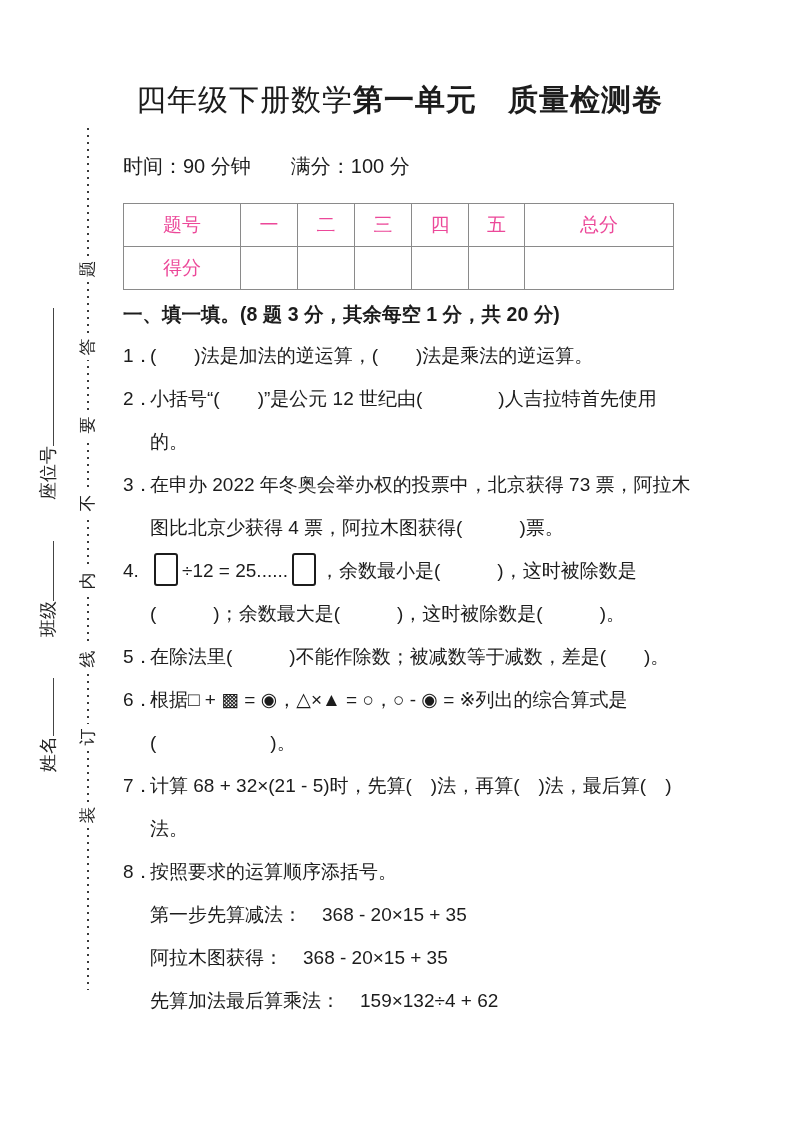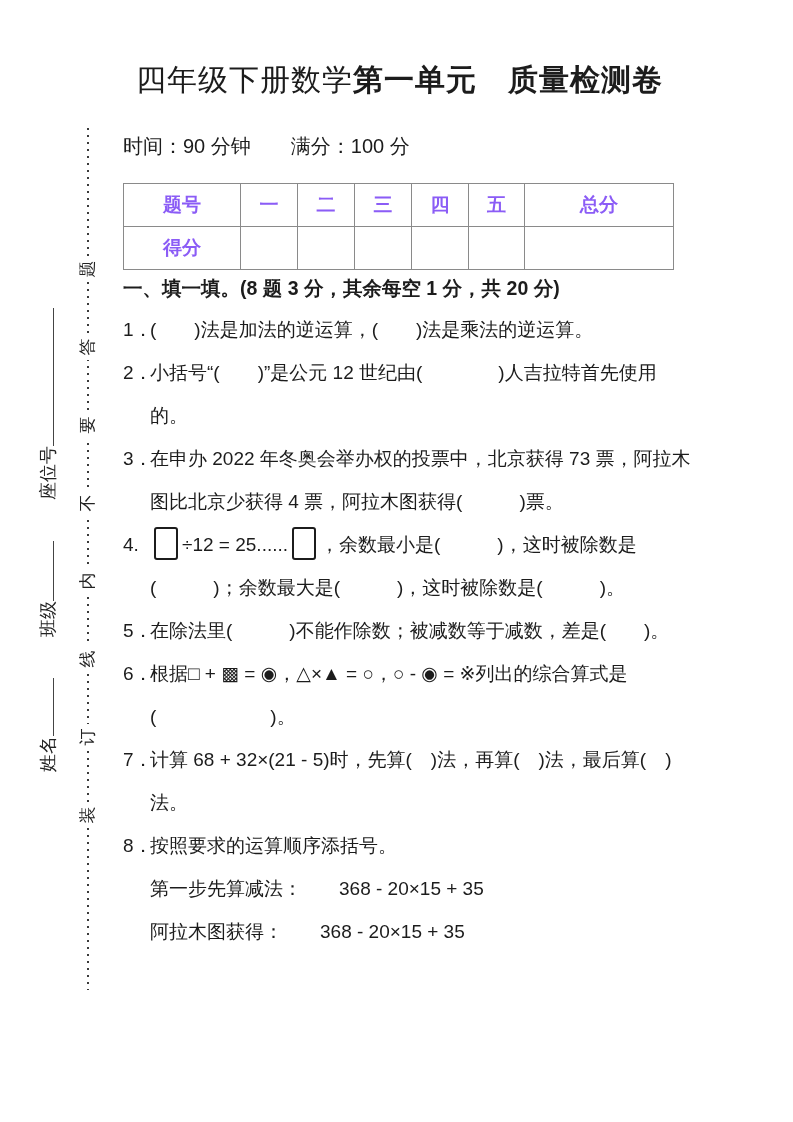--- a/index.html
+++ b/index.html
@@ -80,7 +80,7 @@
     width: 553px;
   }
   .title {
-    margin-top: 58px;
+    margin-top: 78px;
     text-align: center;
     font-size: 30px;
     line-height: 44px;

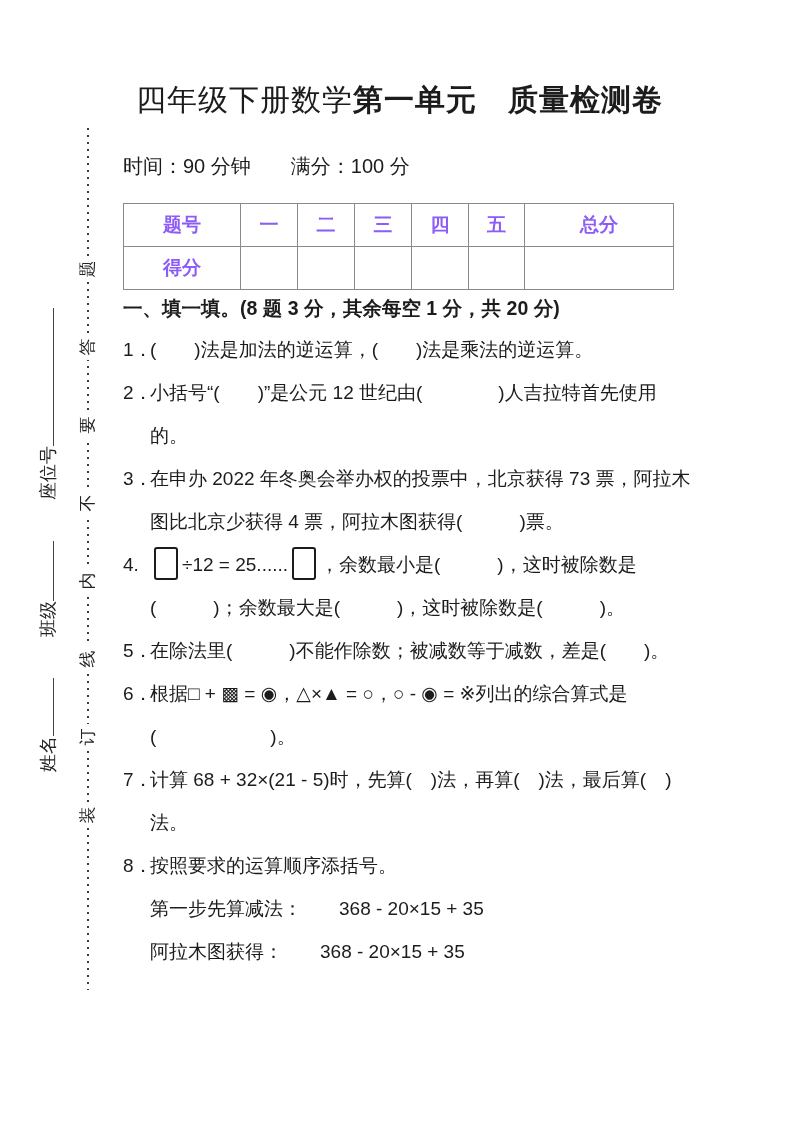--- a/index.html
+++ b/index.html
@@ -107,8 +107,8 @@
     height: 43px;
     text-align: center;
     font-size: 19px;
-    font-weight: 700;
-    color: #8b5cf6;
+    font-weight: 400;
+    color: #ec4899;
   }
   table.score-table td.lbl { text-align: center; }
 

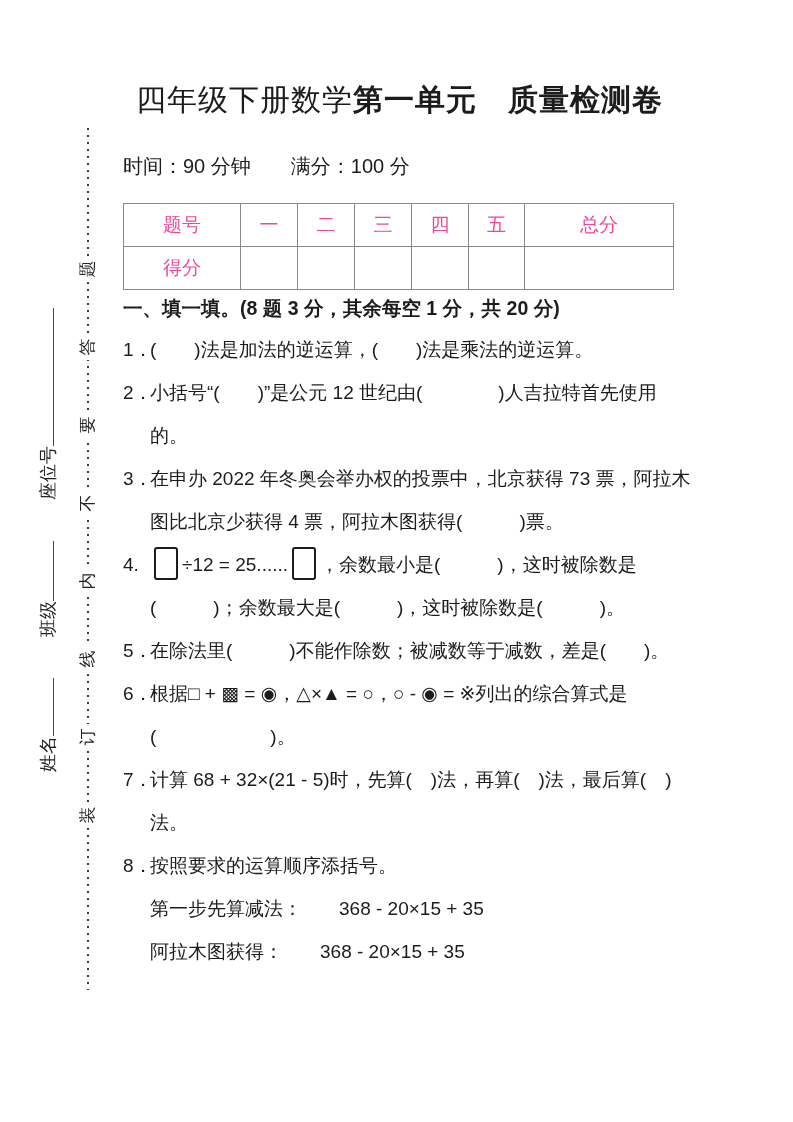--- a/index.html
+++ b/index.html
@@ -113,7 +113,7 @@
   table.score-table td.lbl { text-align: center; }
 
   .section-heading {
-    margin-top: 4px;
+    margin-top: 10px;
     font-size: 19.5px;
     line-height: 28px;
     font-weight: 700;

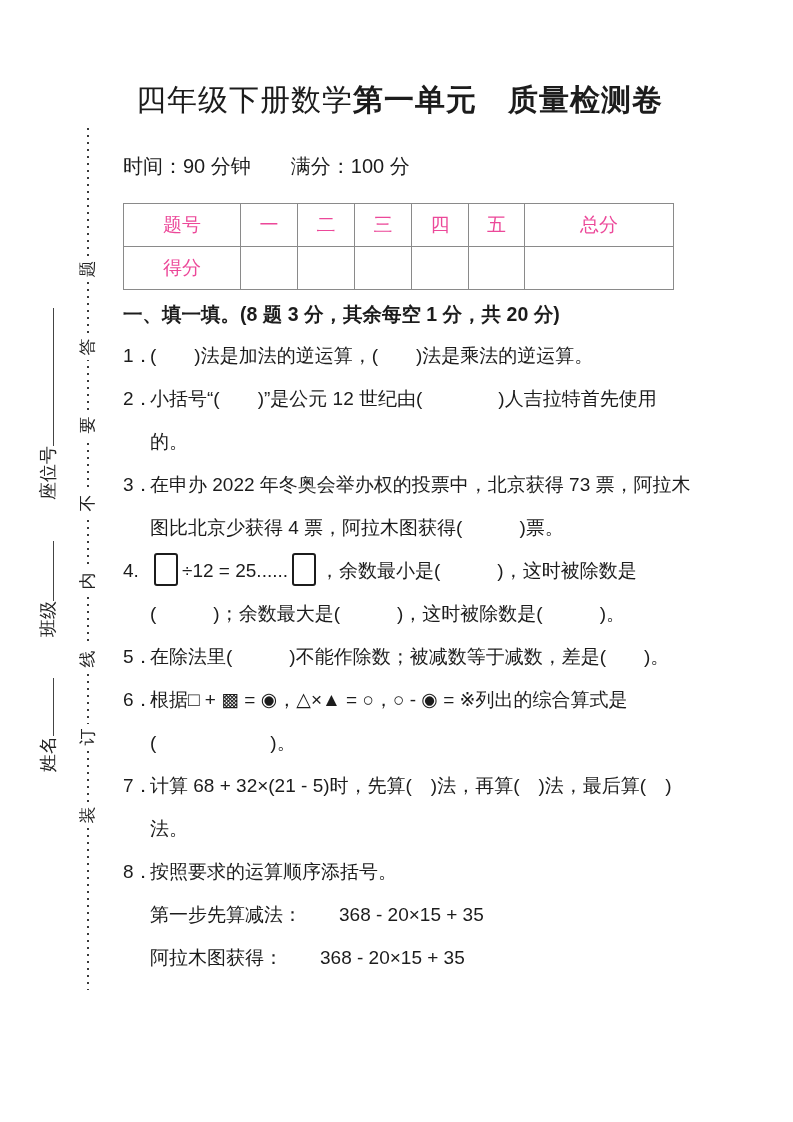--- a/index.html
+++ b/index.html
@@ -139,7 +139,7 @@
     margin: 0 4px;
     background: #fff;
   }
-  .sub-item .expr { margin-left: 37px; }
+  .sub-item .expr { margin-left: 20px; }
 </style>
 </head>
 <body>

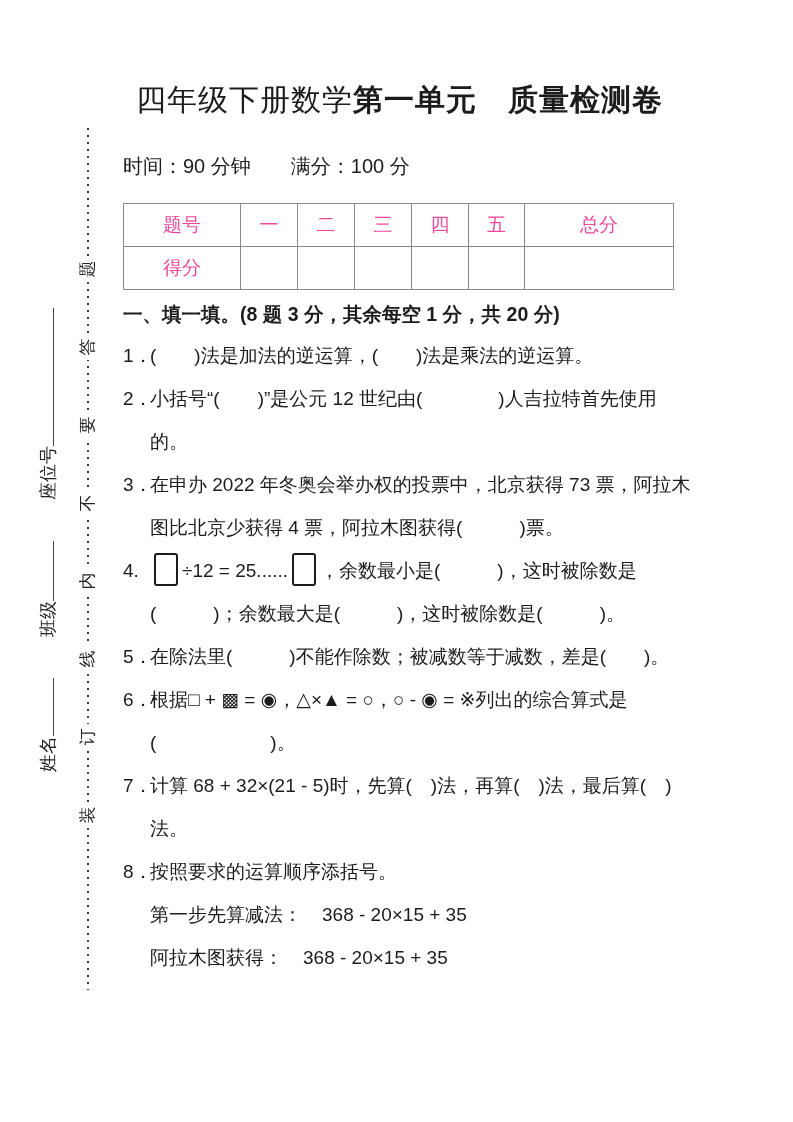--- a/index.html
+++ b/index.html
@@ -269,6 +269,7 @@
 
             <div class="q-line sub-item"><span>阿拉木图获得：</span><span class="expr">368 - 20×15 + 35</span></div>
 
+            <div class="q-line sub-item"><span>先算加法最后算乘法：</span><span class="expr">159×132÷4 + 62</span></div>
           </div>
       </div>
 

